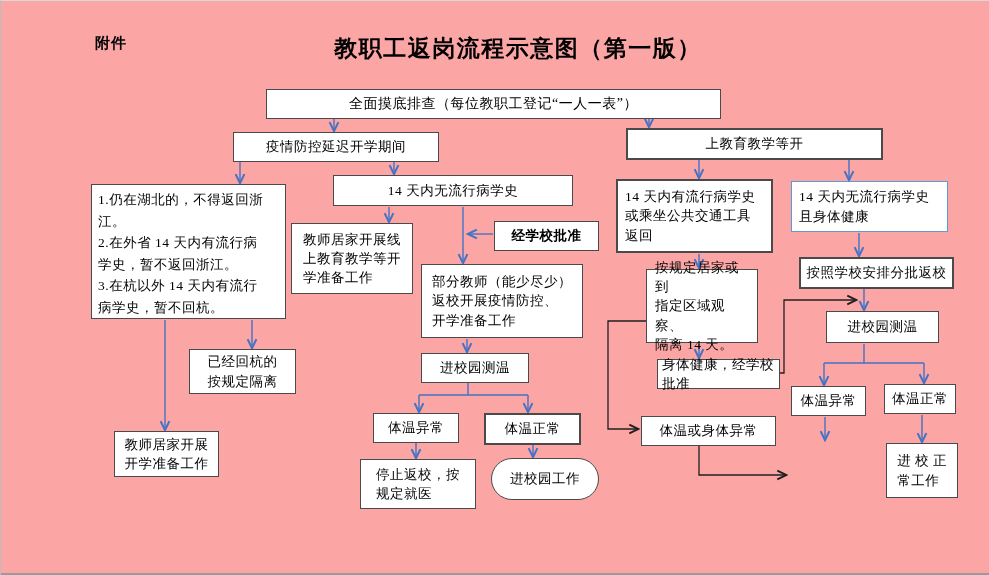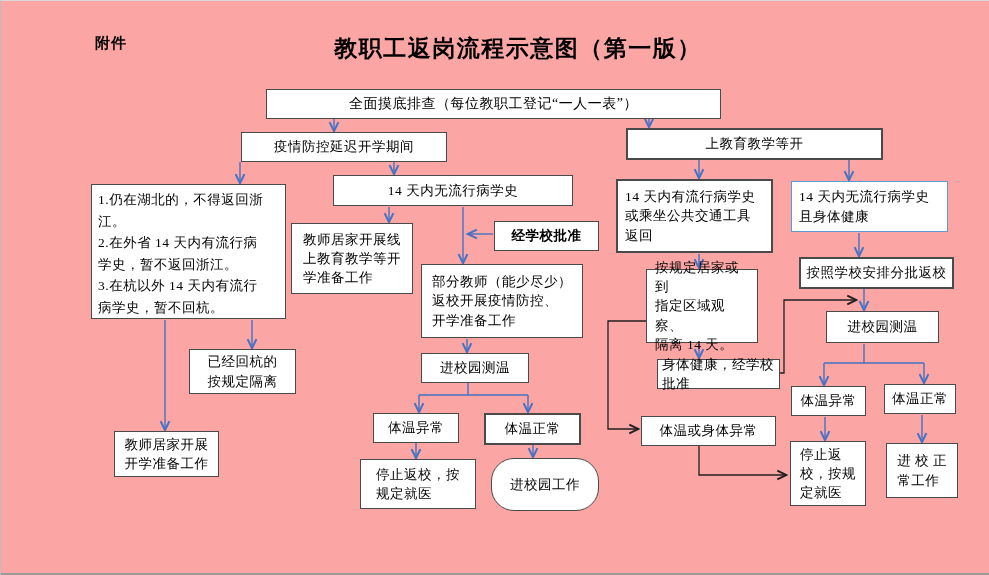--- a/index.html
+++ b/index.html
@@ -27,7 +27,7 @@
   .blue-border{border-color:#5B9BD5;}
 
   .b-survey{left:265px;top:88px;width:455px;height:25px;font-size:14px;}
-  .b-delay{left:232px;top:131px;width:206px;height:29px;margin-left:8px;}
+  .b-delay{left:232px;top:131px;width:206px;height:29px;}
   .b-afteropen{left:625px;top:127px;width:257px;height:31px;border-width:2px;}
   .b-rules{left:90px;top:183px;width:195px;height:135px;padding:4px 6px;line-height:1.6;}
   .b-nohist14{left:332px;top:174px;width:240px;height:31px;}

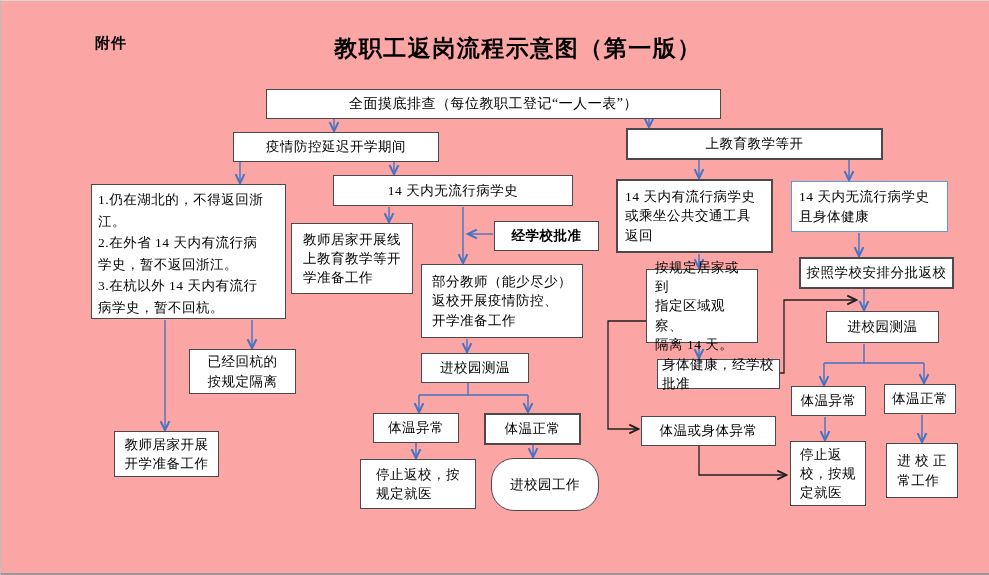--- a/index.html
+++ b/index.html
@@ -148,9 +148,6 @@
   <div class="box b-tbodyabn">体温或身体异常</div>
   <div class="box b-tabnR">体温异常</div>
   <div class="box b-tnorR">体温正常</div>
-  <div class="box b-stopR">停止返
-校，按规
-定就医</div>
   <div class="box b-workR">进 校 正
 常工作</div>
 

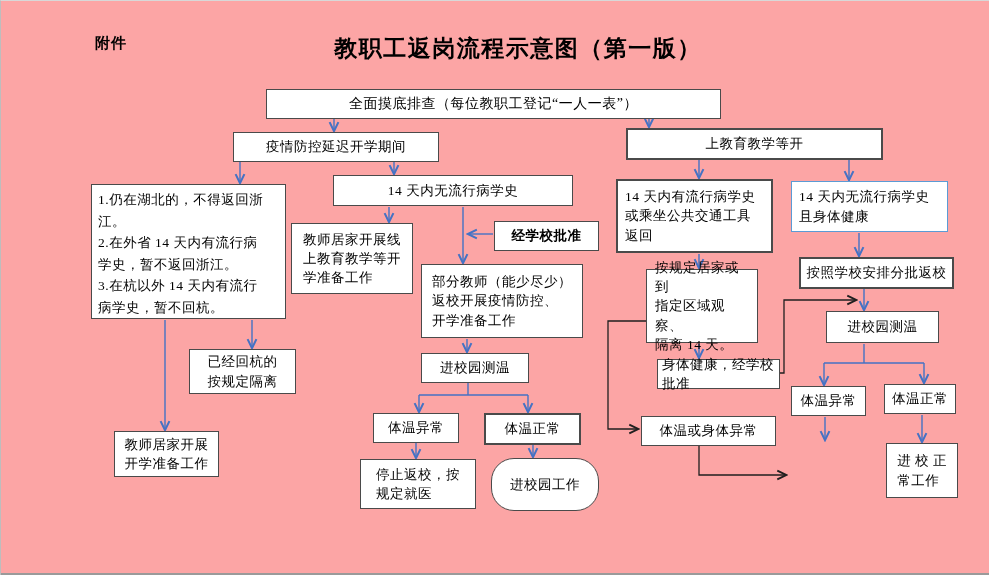--- a/index.html
+++ b/index.html
@@ -40,7 +40,7 @@
   .b-tabnL{left:372px;top:412px;width:86px;height:27px;}
   .b-tnorL{left:483px;top:412px;width:97px;height:28px;border-width:2px;}
   .b-stopL{left:359px;top:458px;width:116px;height:50px;}
-  .b-workL{left:490px;top:457px;width:108px;height:53px;border-radius:23px;}
+  .b-workL{left:490px;top:457px;width:108px;height:42px;border-radius:23px;}
   .b-hashist{left:615px;top:178px;width:157px;height:74px;border-width:2px;padding:4px 7px;}
   .b-nohisthealthy{left:790px;top:180px;width:157px;height:51px;padding:4px 7px;}
   .b-quar14{left:645px;top:268px;width:112px;height:74px;padding:12px 8px;}

